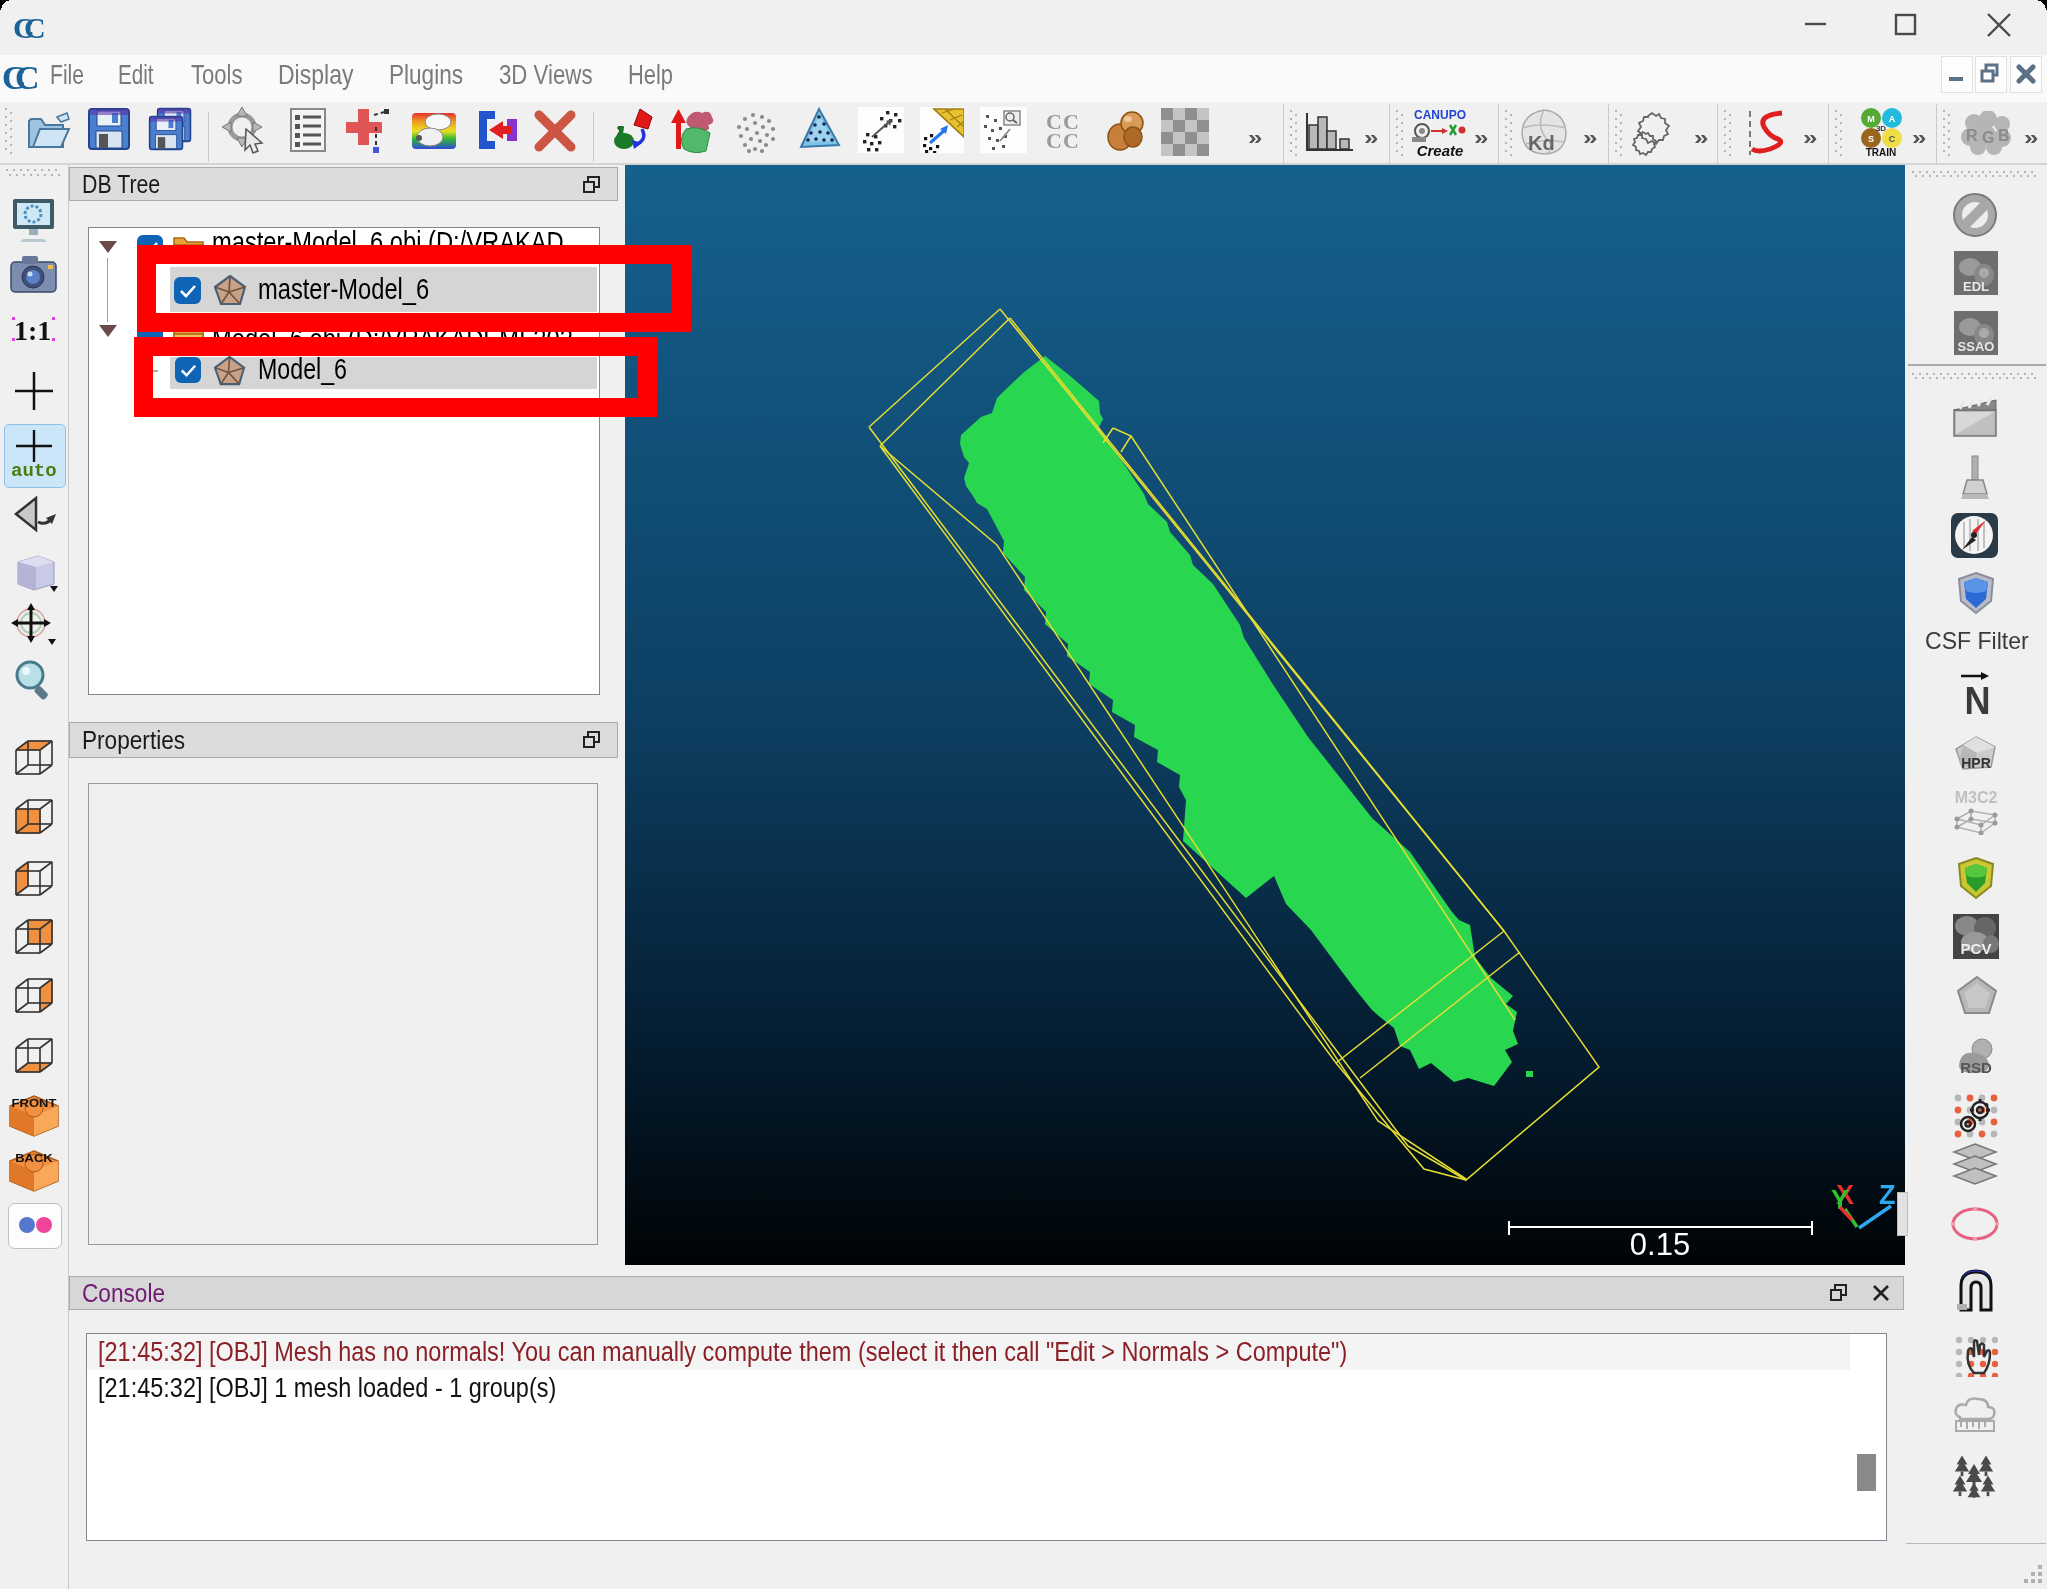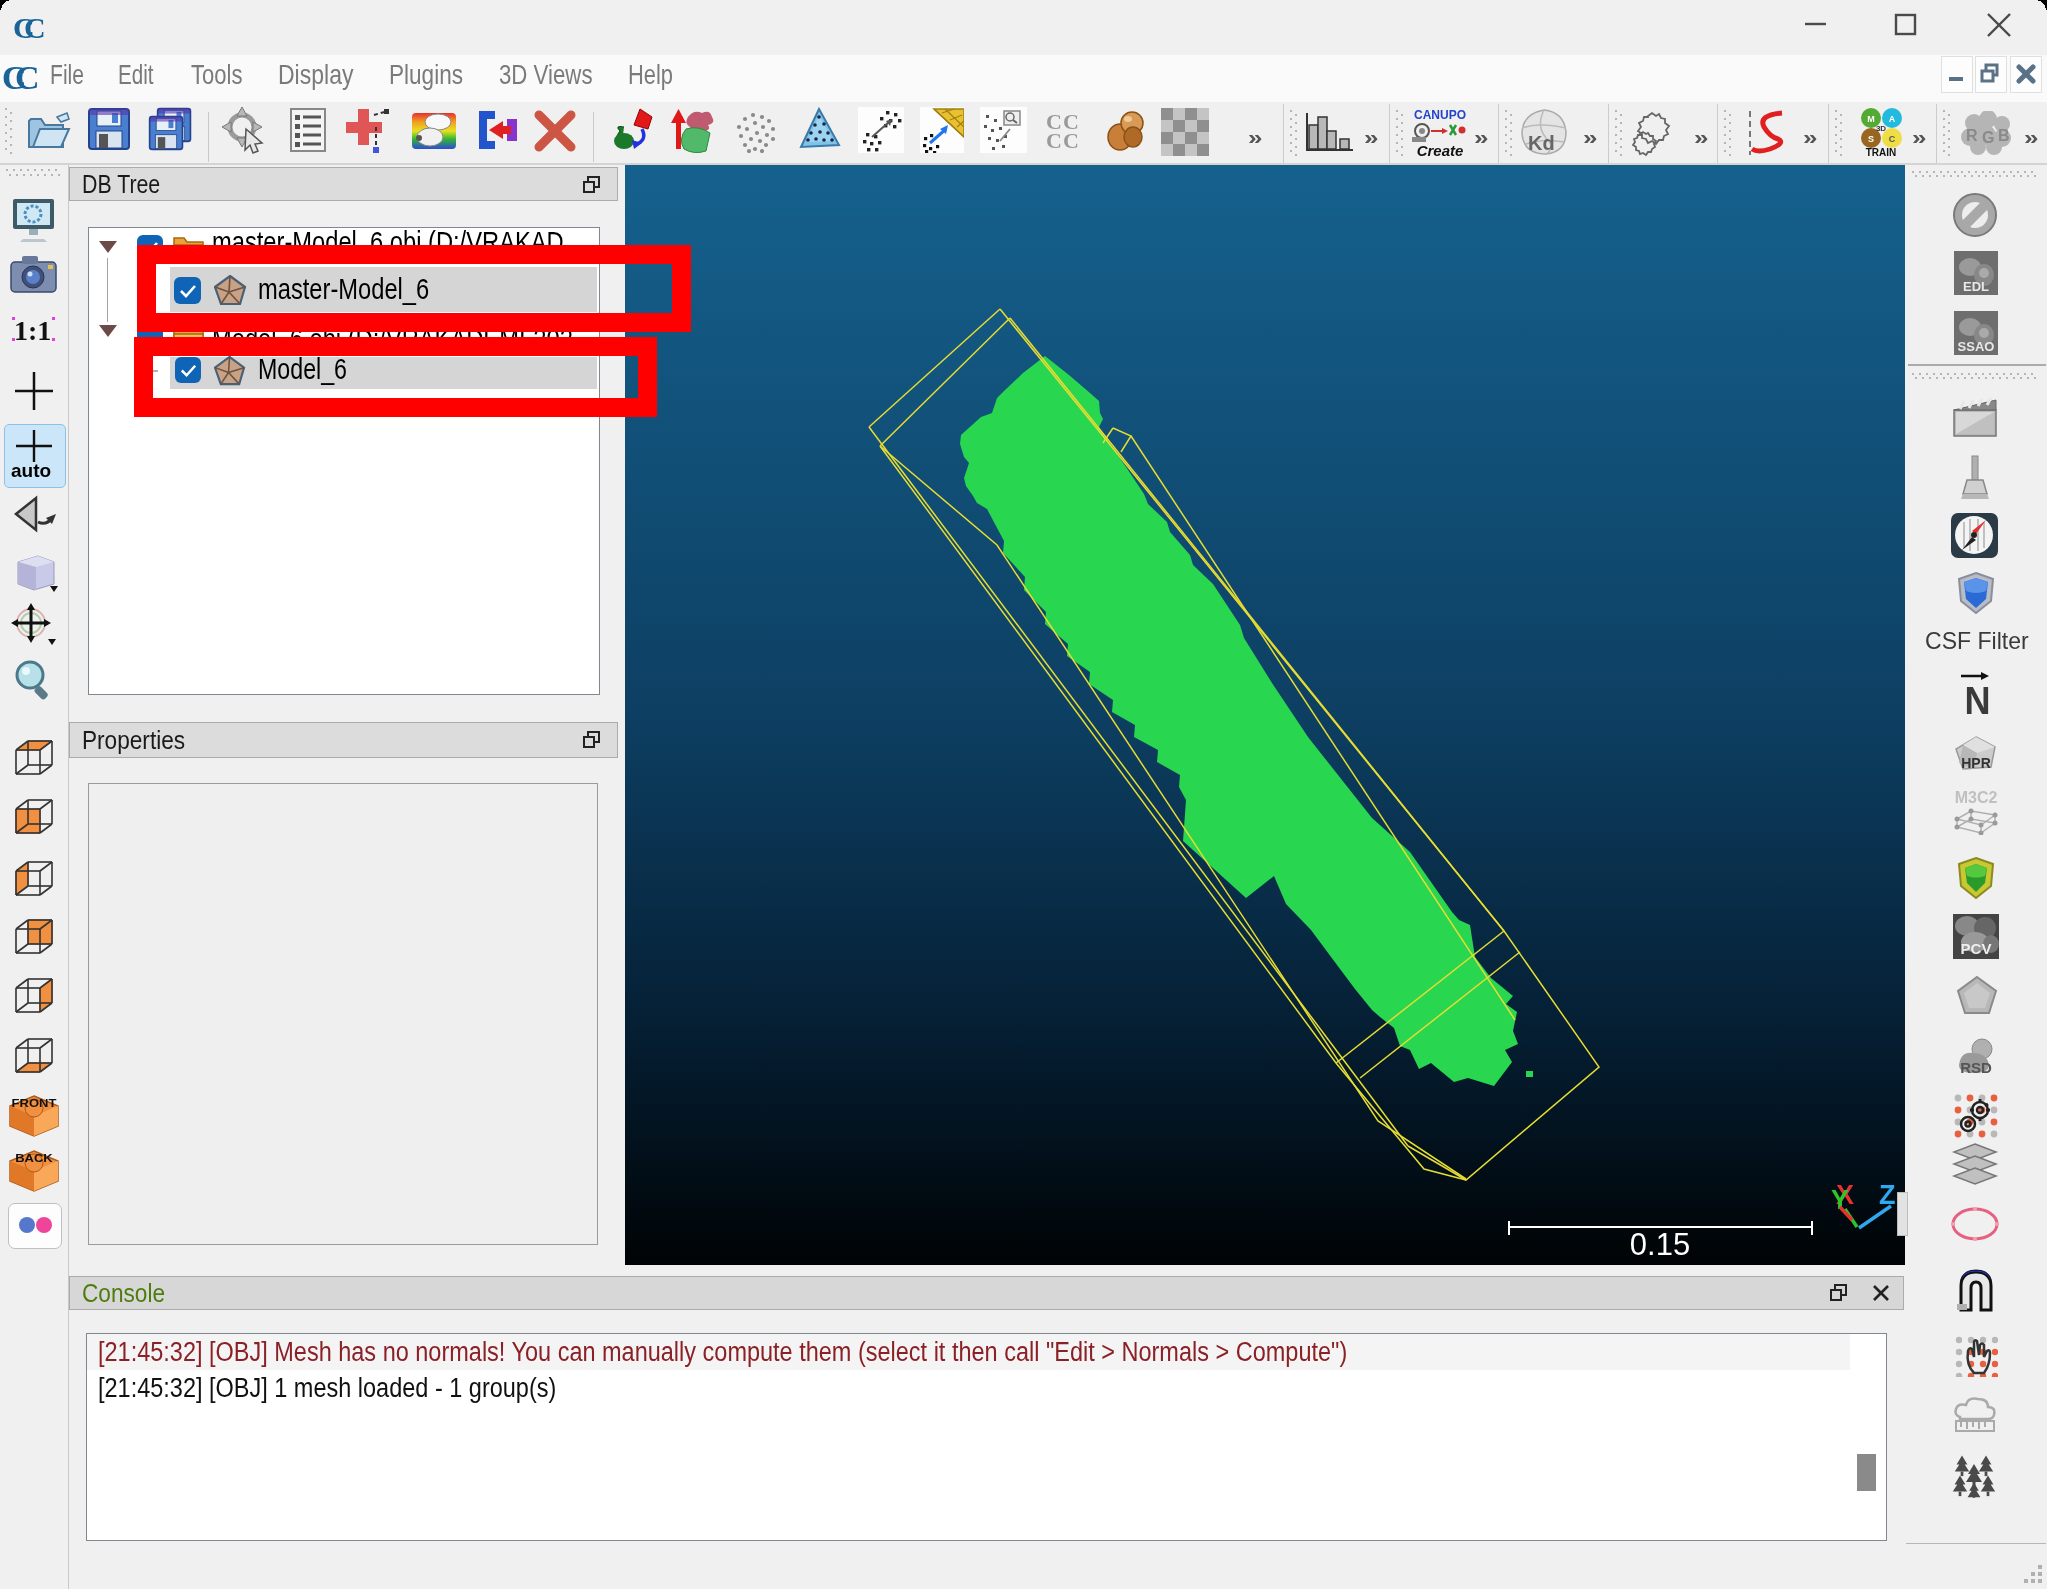--- a/index.html
+++ b/index.html
@@ -512,7 +512,7 @@
           <line x1="2" y1="18" x2="38" y2="18"></line>
         </g>
       </svg>
-<div class="abs" style="left:11px;top:460px;font-size:19px;font-weight:bold;color:#000000;">auto</div>
+<div class="abs" style="left:11px;top:460px;font-size:19px;font-weight:bold;color:#4d7c0f;font-family:Liberation Mono, monospace;">auto</div>
 <svg class="abs" style="left:12px;top:492px;" width="46" height="44" viewBox="0 0 46 44">
 <polygon points="4,22 24,6 24,38" fill="#c8c8c8" stroke="#333" stroke-width="2.5"></polygon>
 <path d="M26,30 Q34,34 40,26" fill="none" stroke="#333" stroke-width="3"></path>

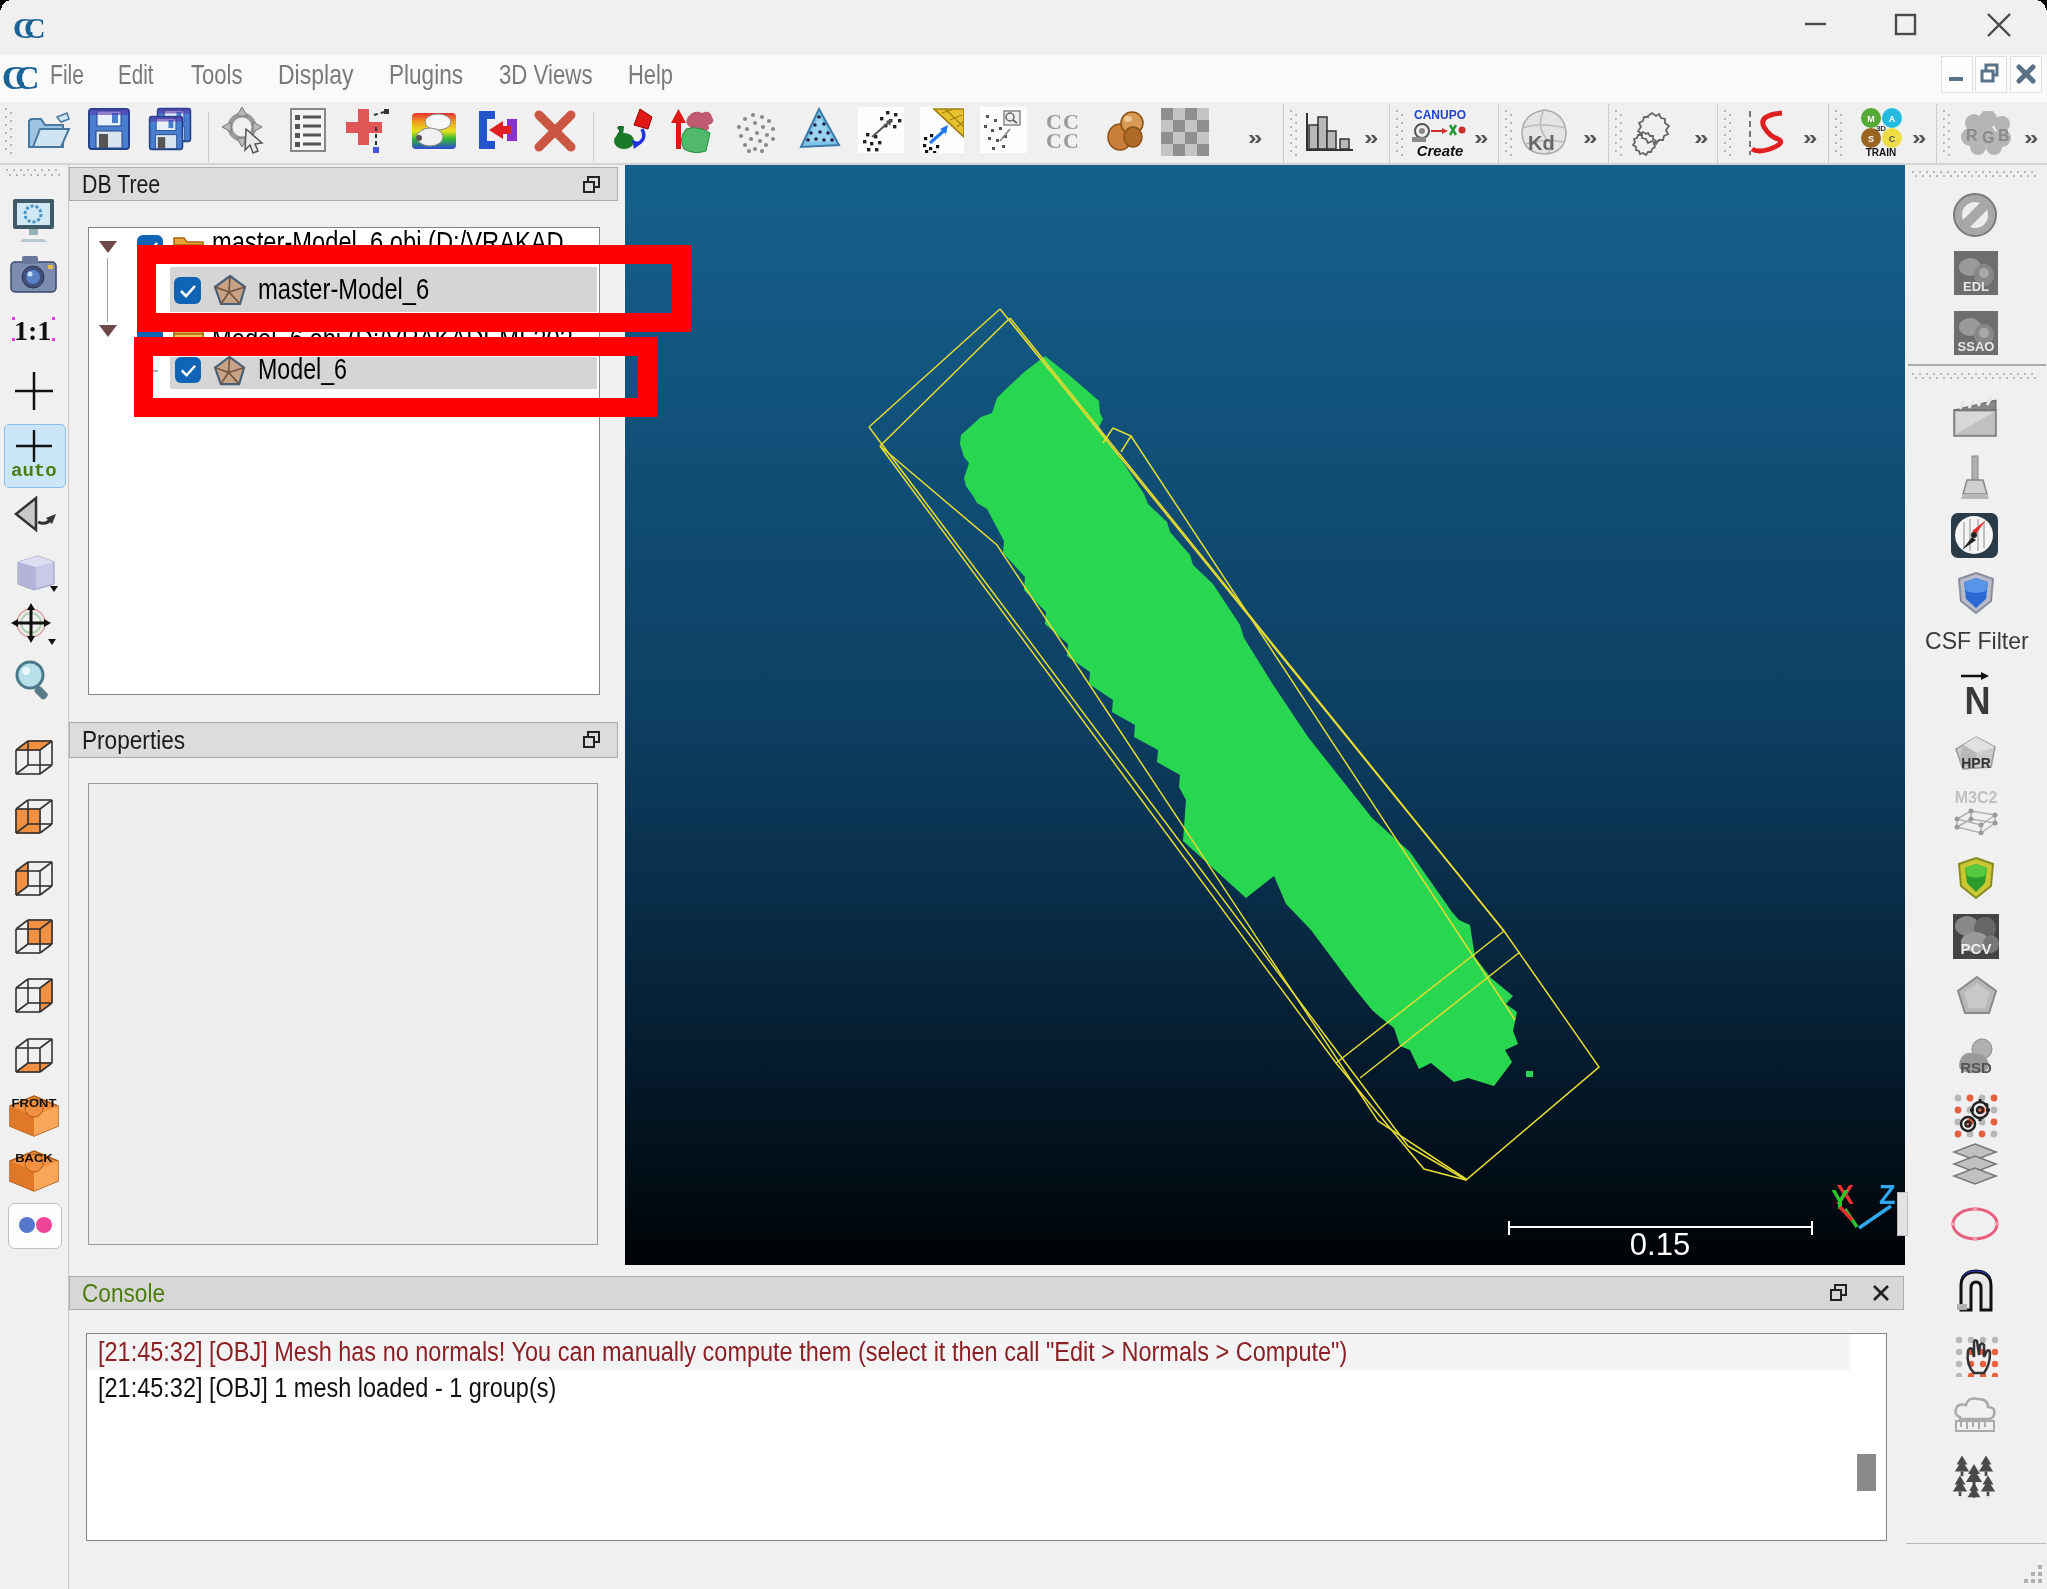--- a/index.html
+++ b/index.html
@@ -1105,7 +1105,7 @@
 <div class="abs" style="left:1897px;top:1192px;width:9px;height:42px;background:#e2e2e2;border:1px solid #bdbdbd;"></div>
 
 <div class="abs" style="left:69px;top:1276px;width:1835px;height:34px;background:#d7d7d7;border:1px solid #ababab;box-sizing:border-box;"></div>
-<div class="abs" style="left:82px;top:1280px;font-size:26px;line-height:26px;color:#4d7c0f;"><span class="sx" style="transform:scaleX(0.87)">Console</span></div>
+<div class="abs" style="left:82px;top:1280px;font-size:26px;line-height:26px;color:#701a75;"><span class="sx" style="transform:scaleX(0.87)">Console</span></div>
 <svg class="abs" style="left:1830px;top:1284px;" width="17" height="17" viewBox="0 0 17 17">
   <rect x="5" y="1" width="11" height="10" fill="none" stroke="#222" stroke-width="2"></rect>
   <rect x="1" y="6" width="10" height="10" fill="#d7d7d7" stroke="#222" stroke-width="2"></rect>

